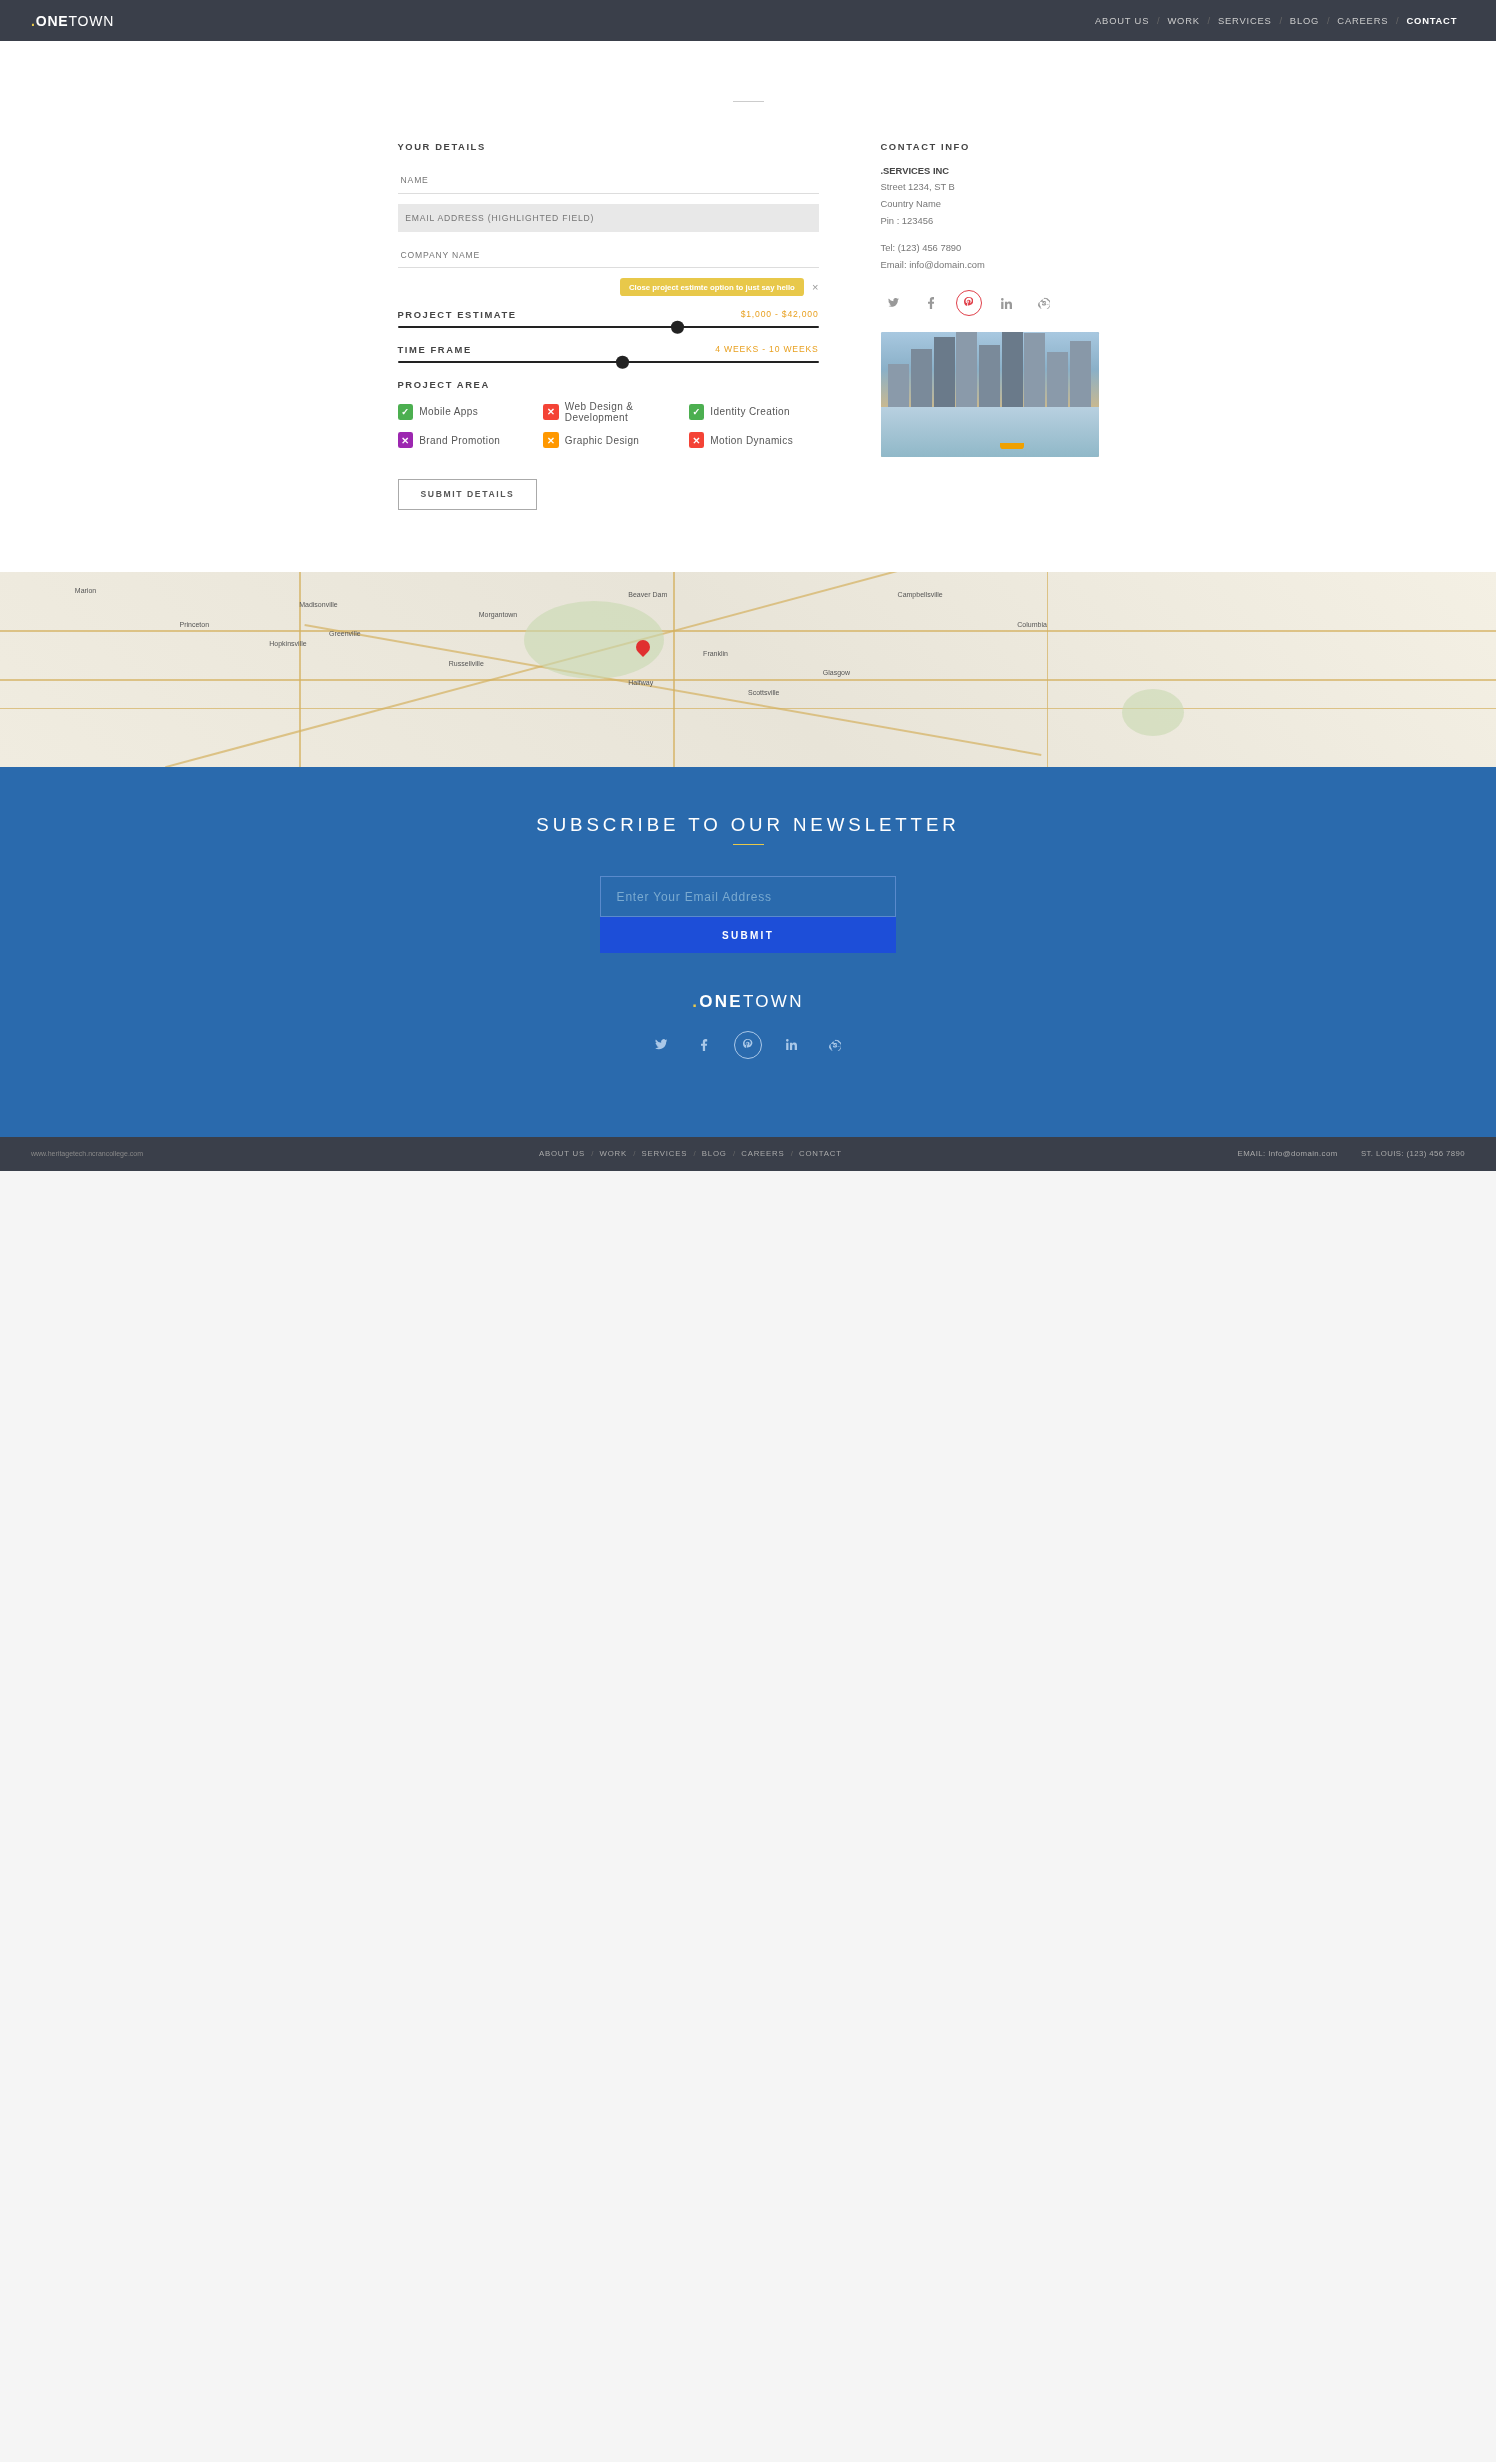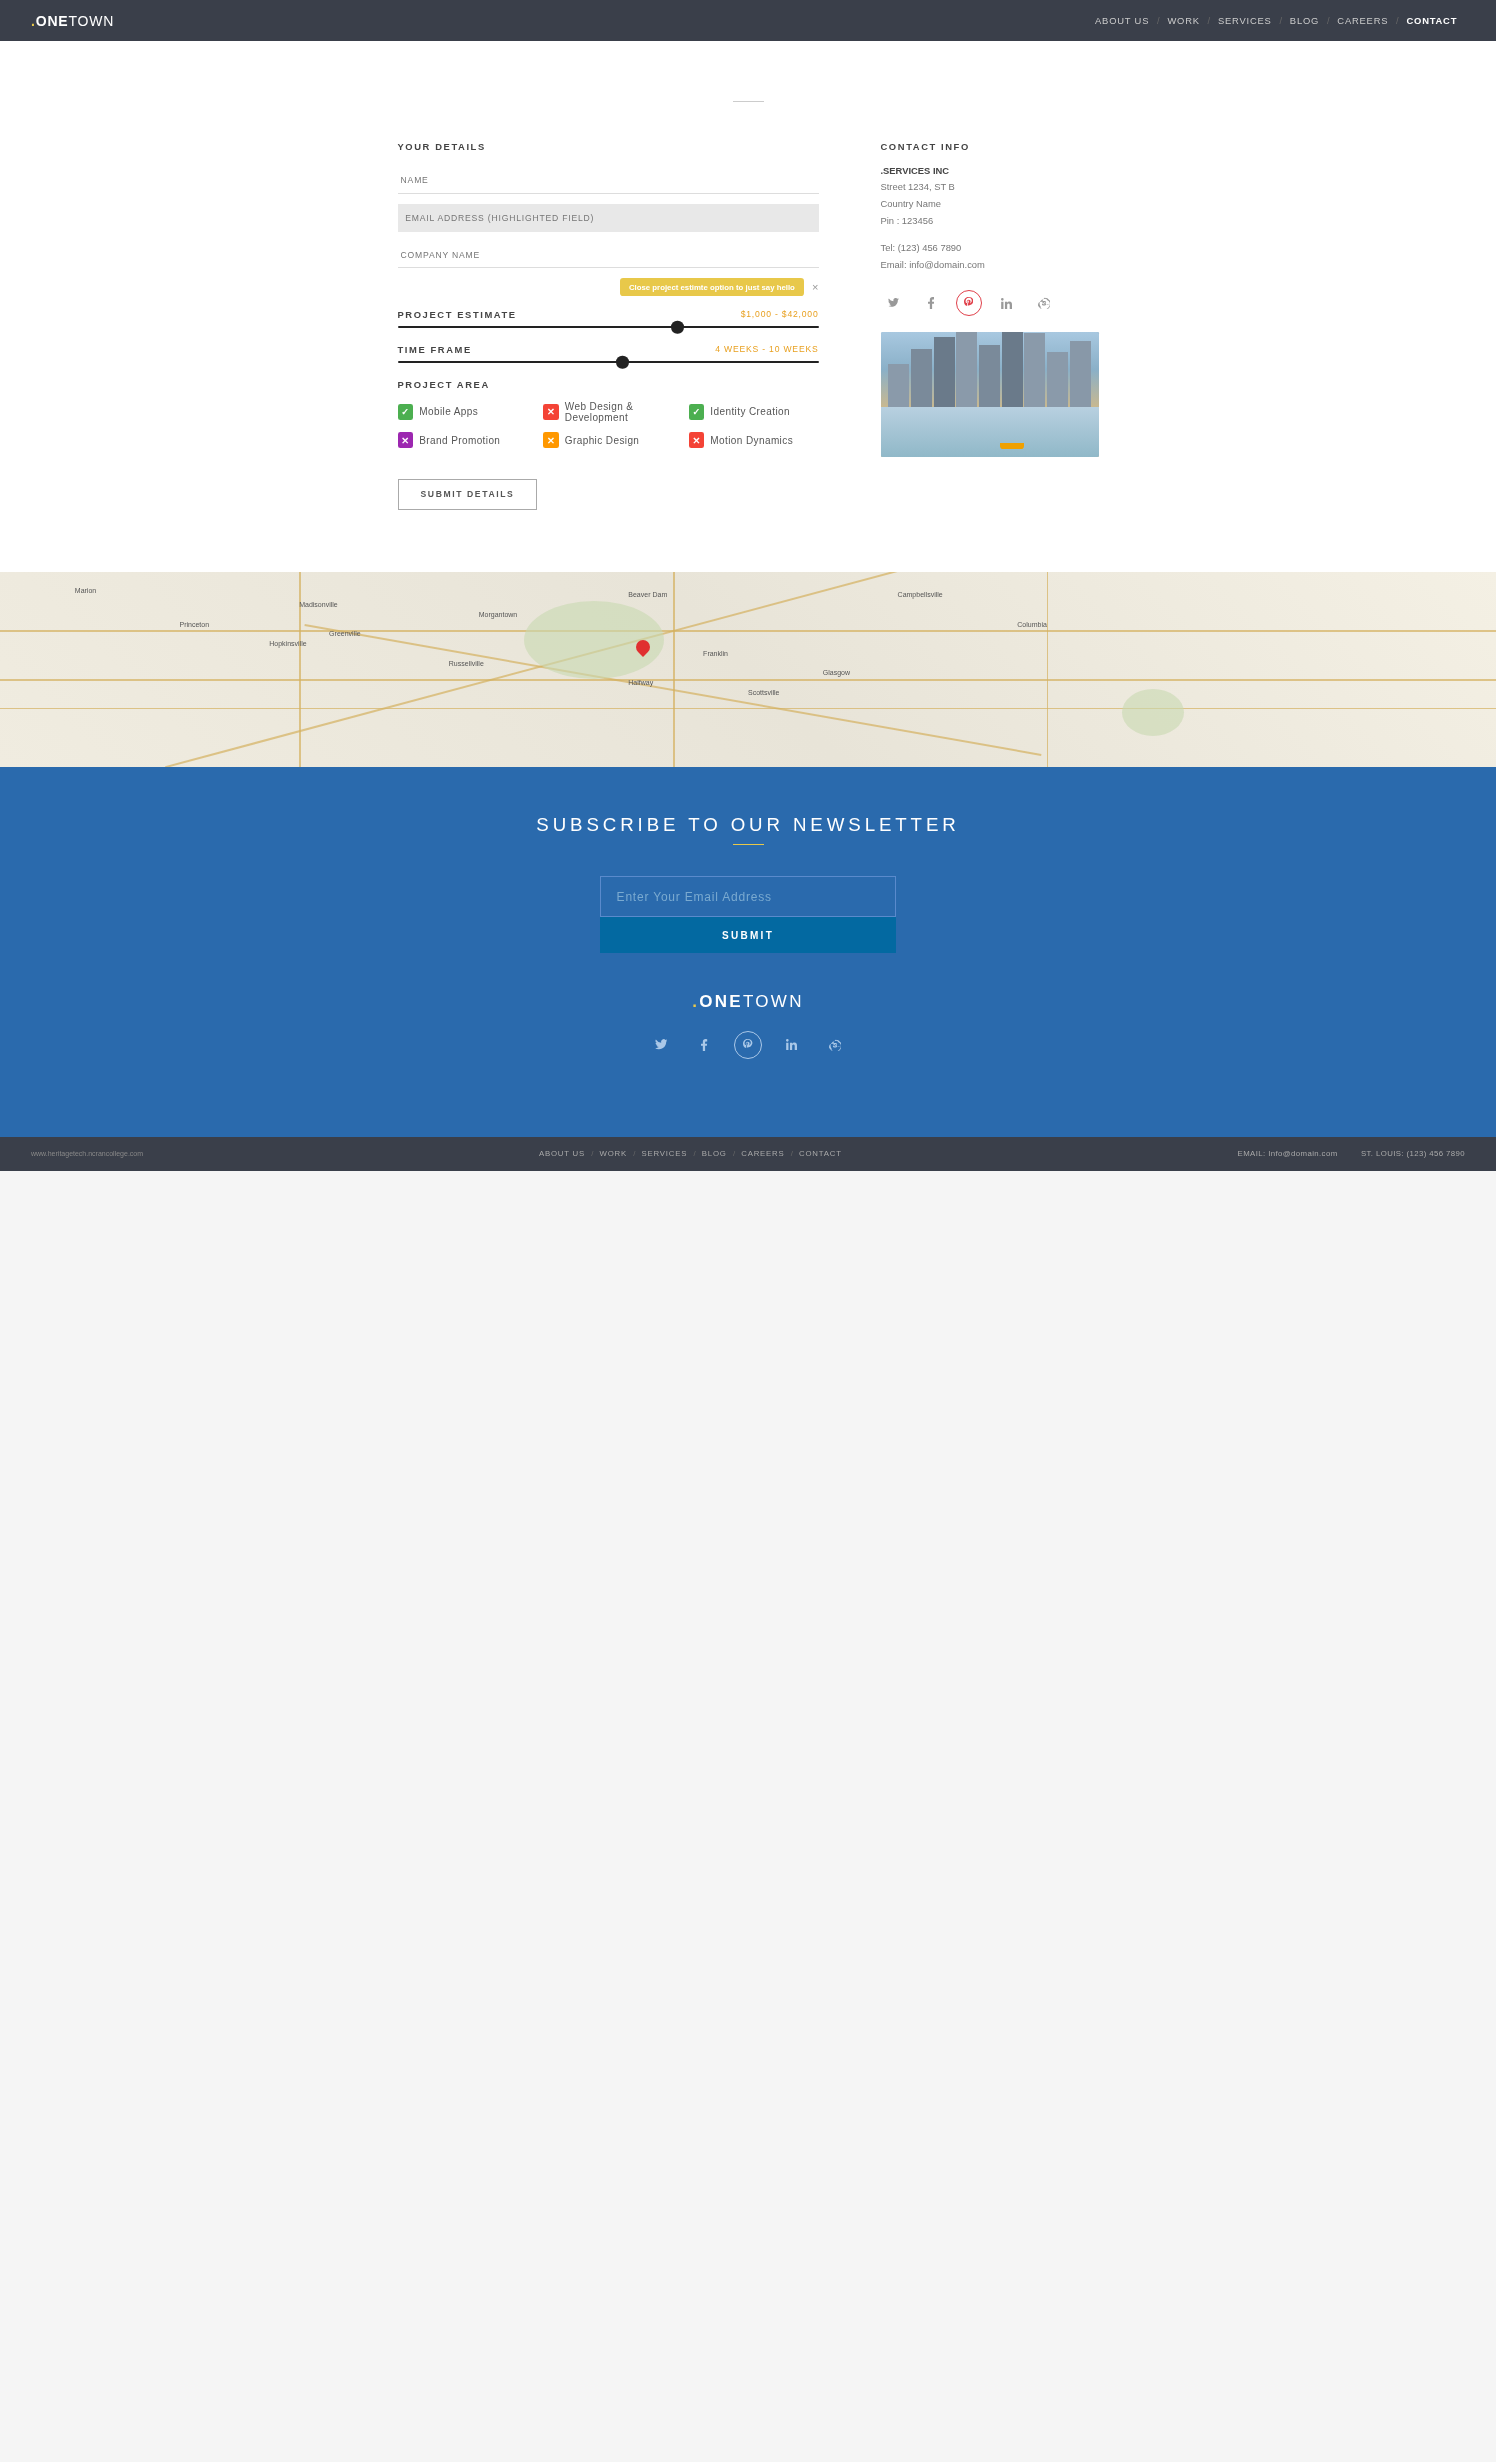--- a/index.html
+++ b/index.html
@@ -434,7 +434,7 @@
     .newsletter-submit {
       width: 296px;
       max-width: 100%;
-      background: #0369a1;
+      background: #1d4ed8;
       border: none;
       color: #fff;
       font-size: 10px;

